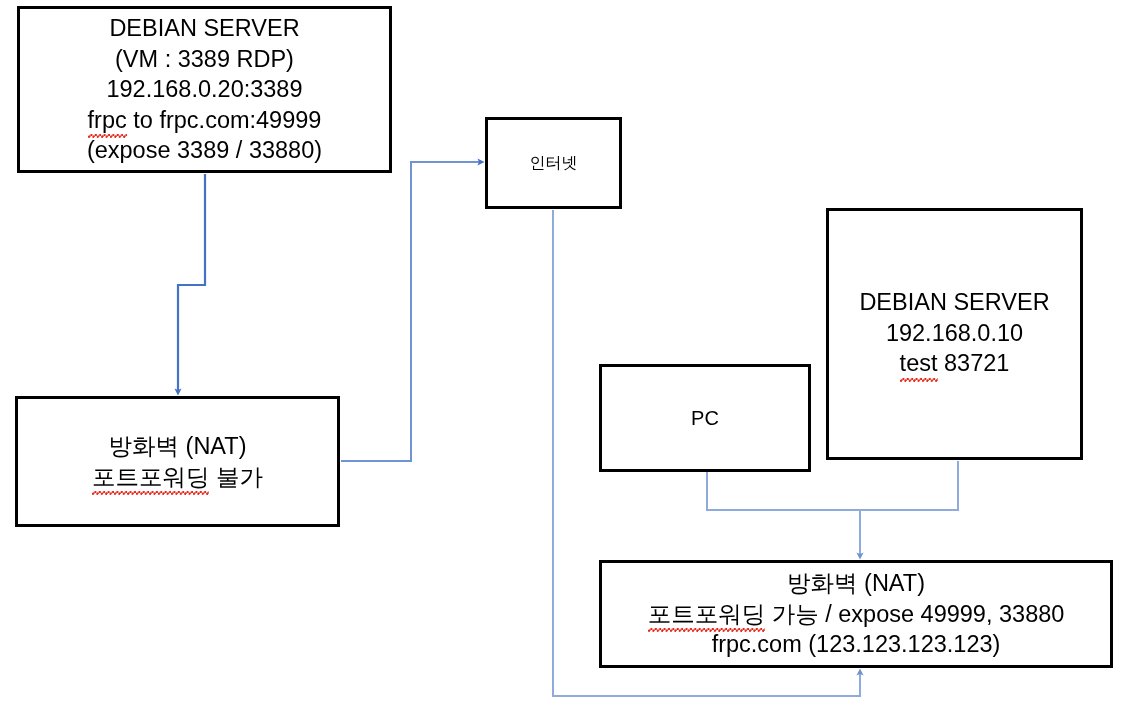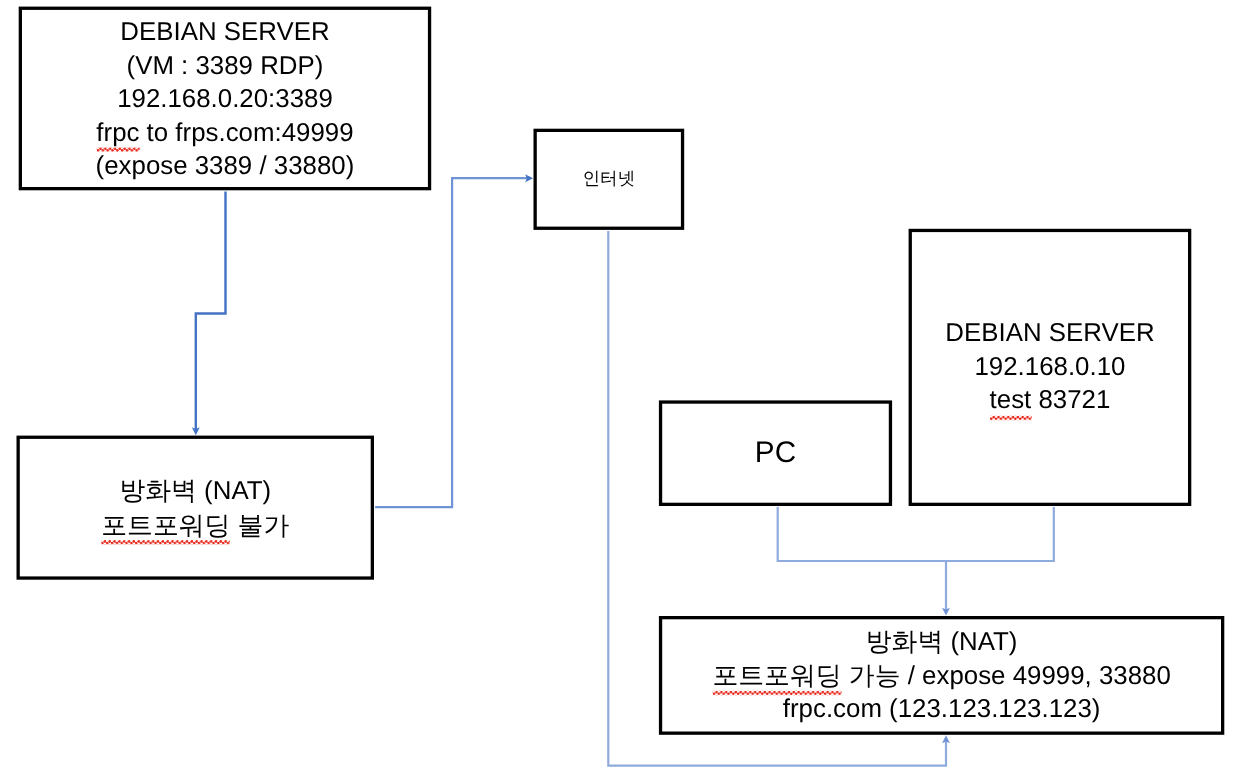--- a/index.html
+++ b/index.html
@@ -119,7 +119,7 @@
     <span class="line">DEBIAN SERVER</span>
     <span class="line">(VM : 3389 RDP)</span>
     <span class="line">192.168.0.20:3389</span>
-    <span class="line"><span class="squiggle">frpc</span><span> to frps.com:49999</span></span>
+    <span class="line"><span class="squiggle">frpc</span><span> to frpc.com:49999</span></span>
     <span class="line">(expose 3389 / 33880)</span>
   </div>
 

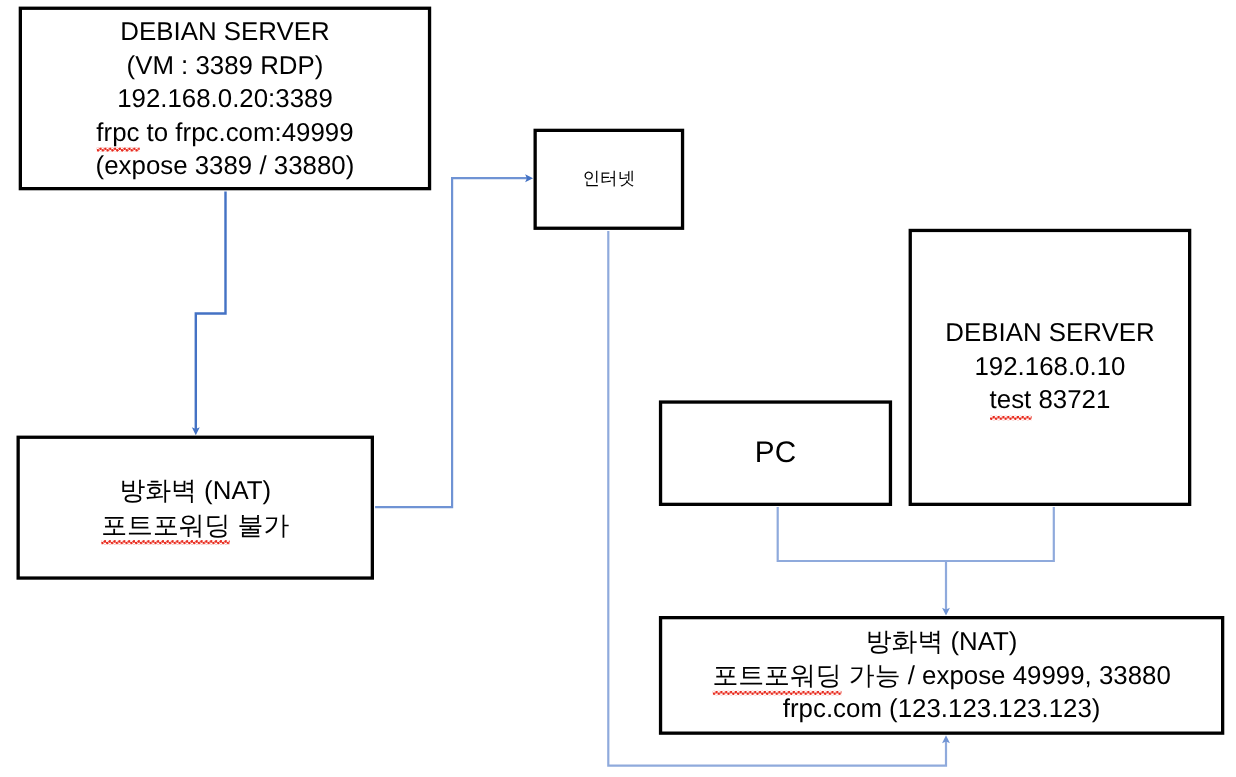--- a/index.html
+++ b/index.html
@@ -81,8 +81,8 @@
     padding-top: 76px;
   }
   #node-pc {
-    left: 599px; top: 364px; width: 212px; height: 96px;
-    font-size: 27px;
+    left: 599px; top: 364px; width: 212px; height: 108px;
+    font-size: 20px;
   }
   #node-firewall-right {
     left: 599px; top: 560px; width: 514px; height: 108px;

